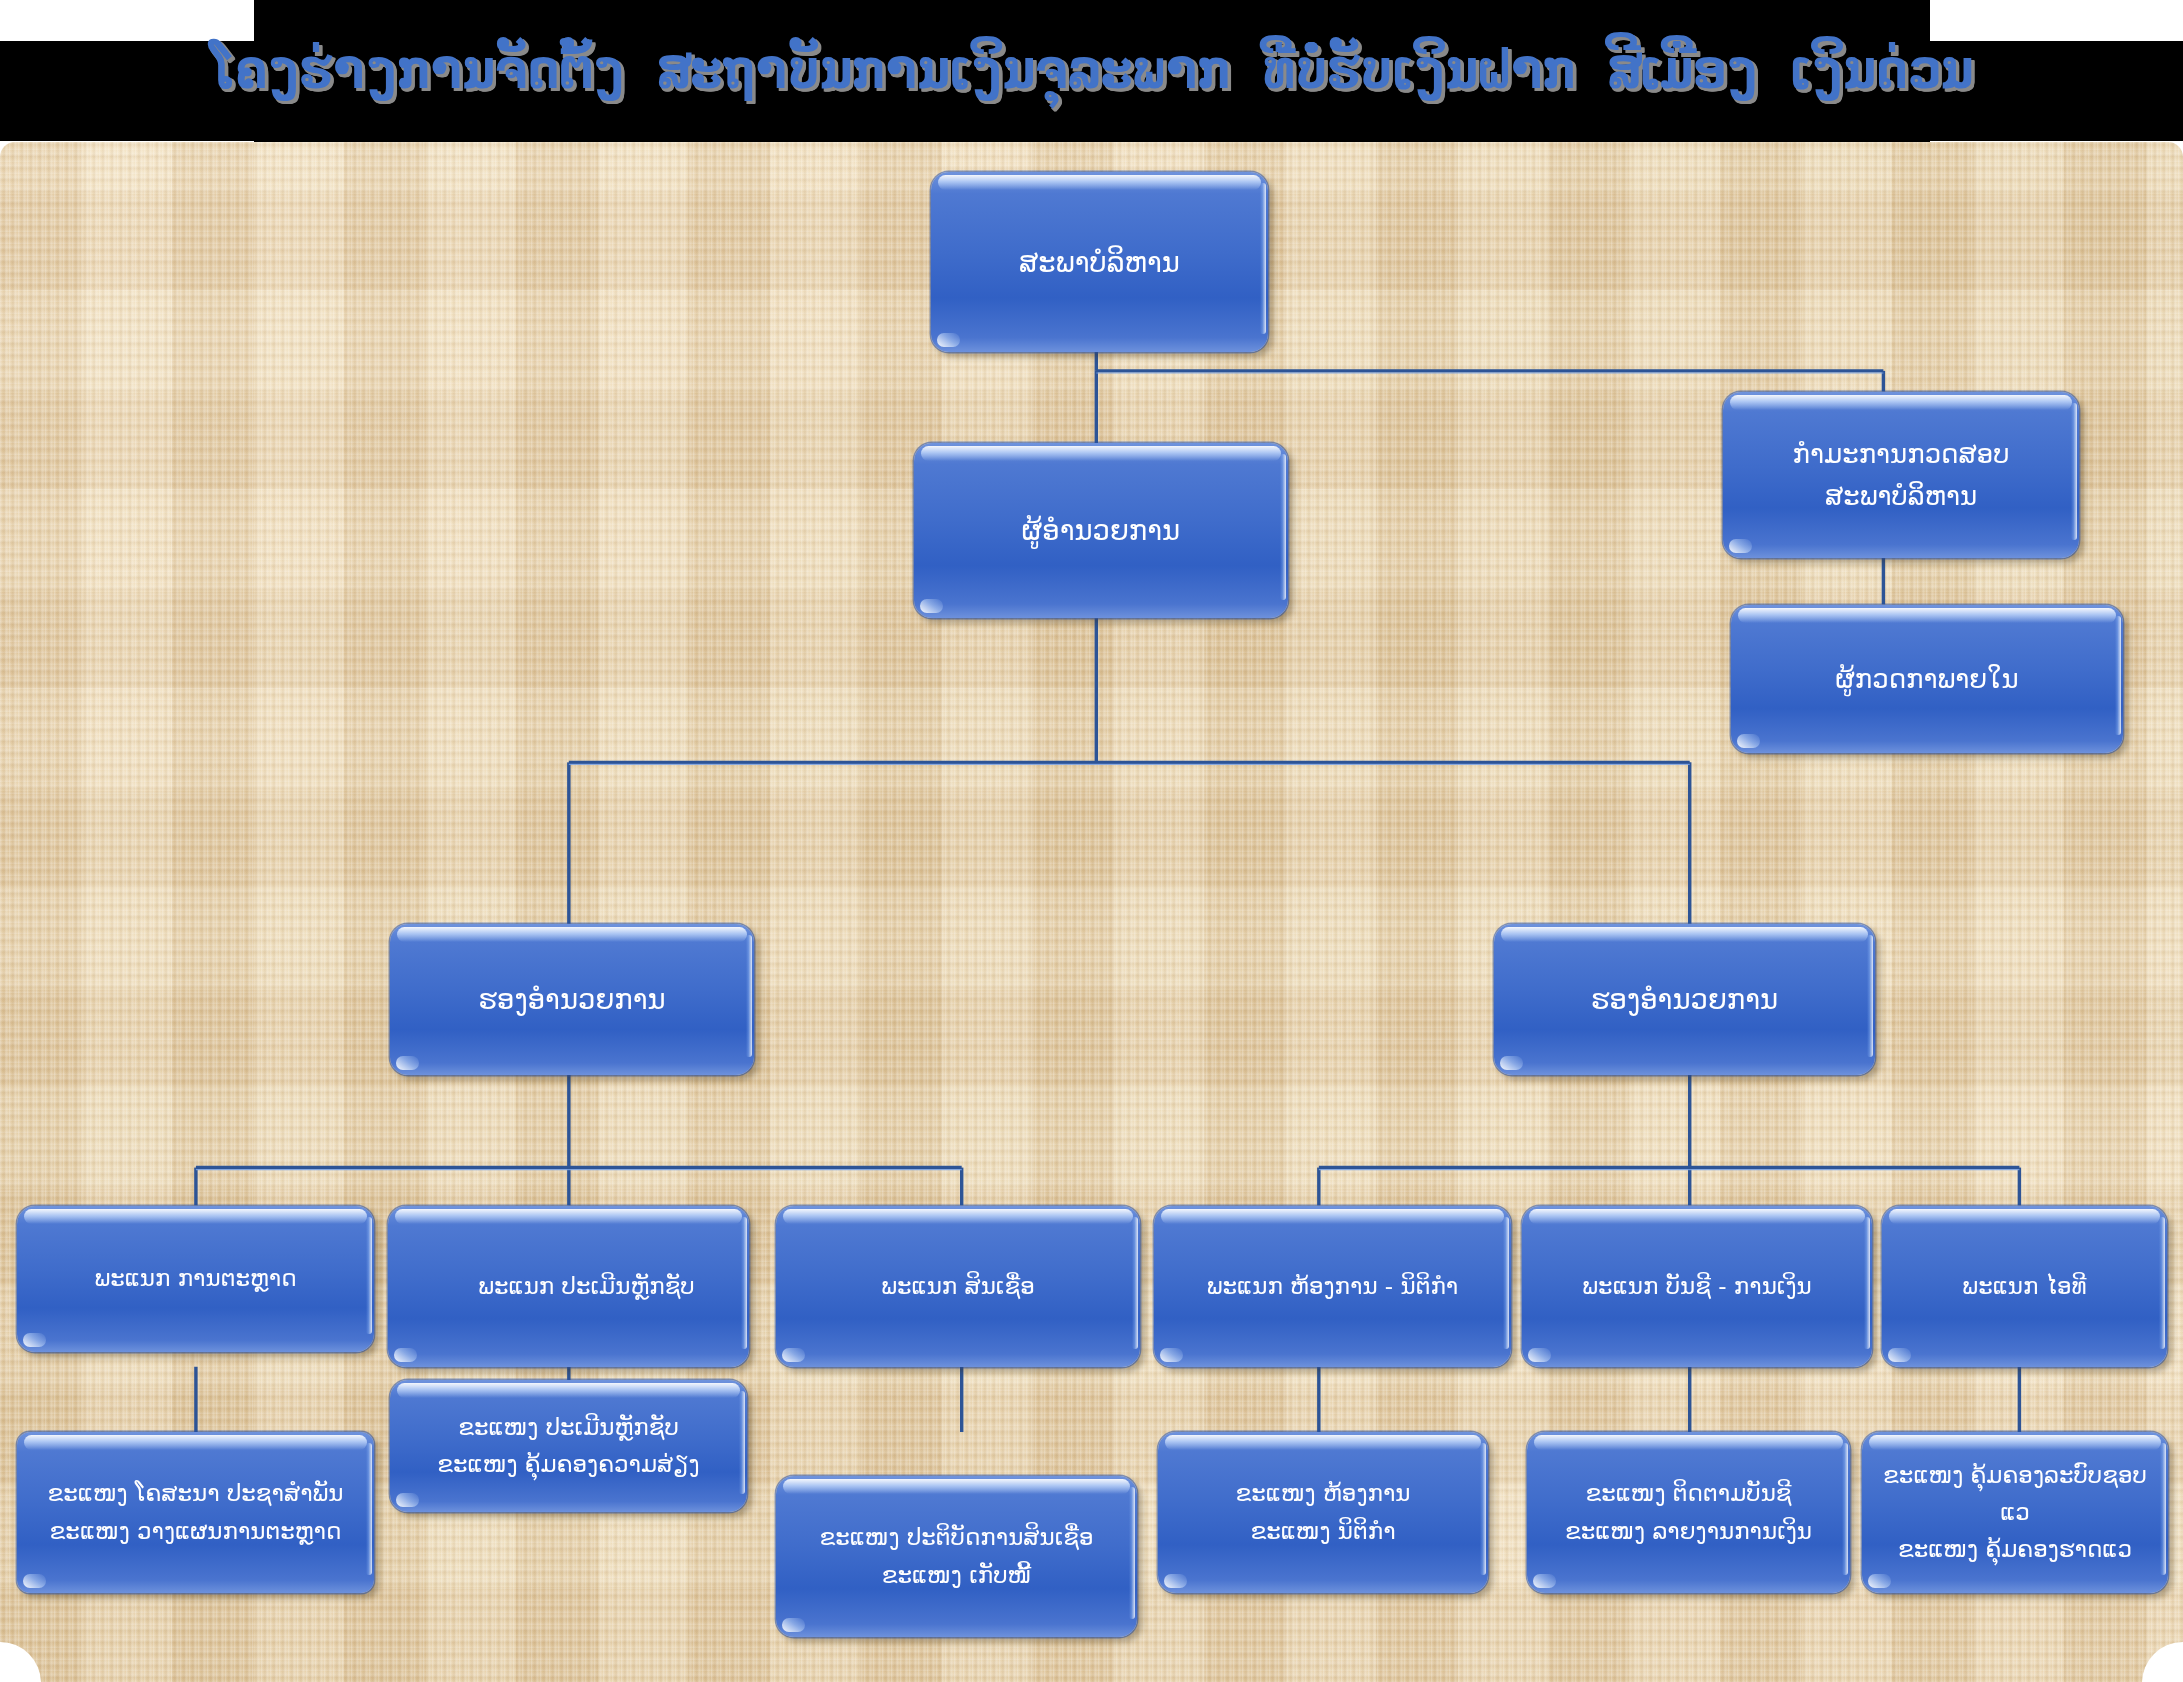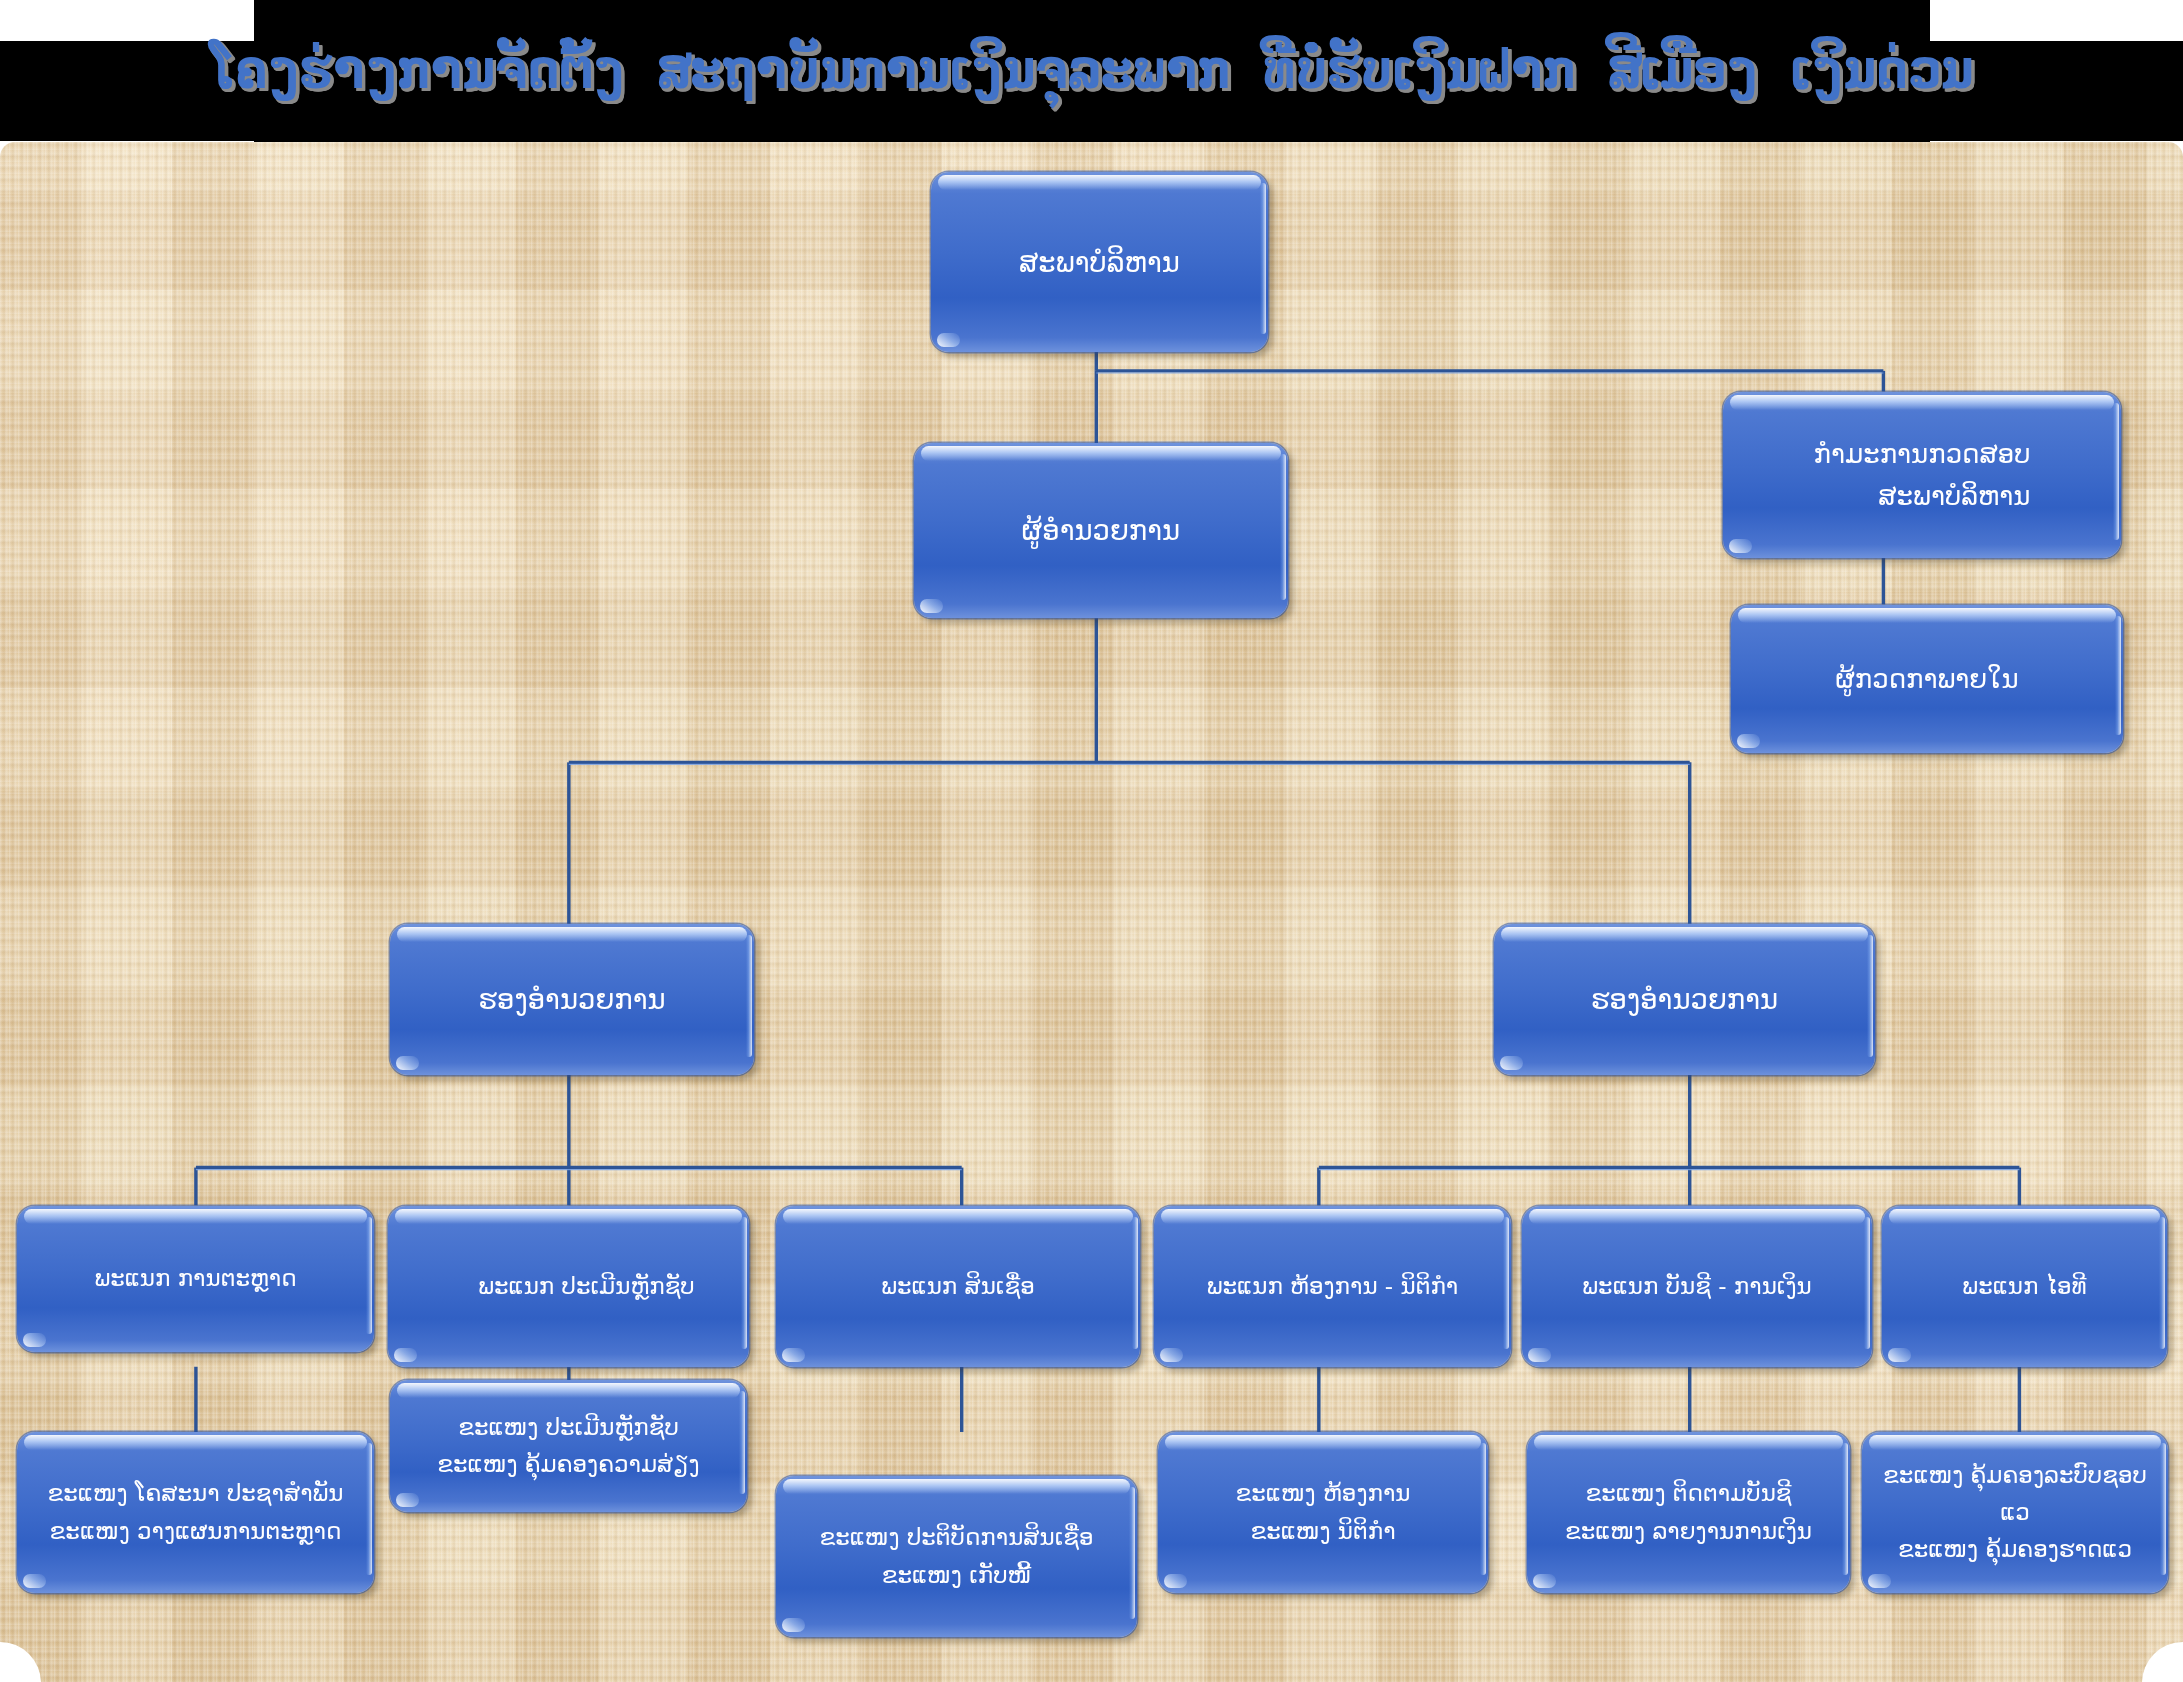--- a/index.html
+++ b/index.html
@@ -256,7 +256,7 @@
     <span class="label">ຜູ້ອຳນວຍການ</span>
   </div>
 
-  <div class="node size-md" style="left:1723px; top:392px; width:398px; height:166px;text-align:right;">
+  <div class="node size-md" style="left:1723px; top:392px; width:356px; height:166px;">
     <span class="corner-gleam"></span>
     <span class="label">ກຳມະການກວດສອບ
 ສະພາບໍລິຫານ</span>

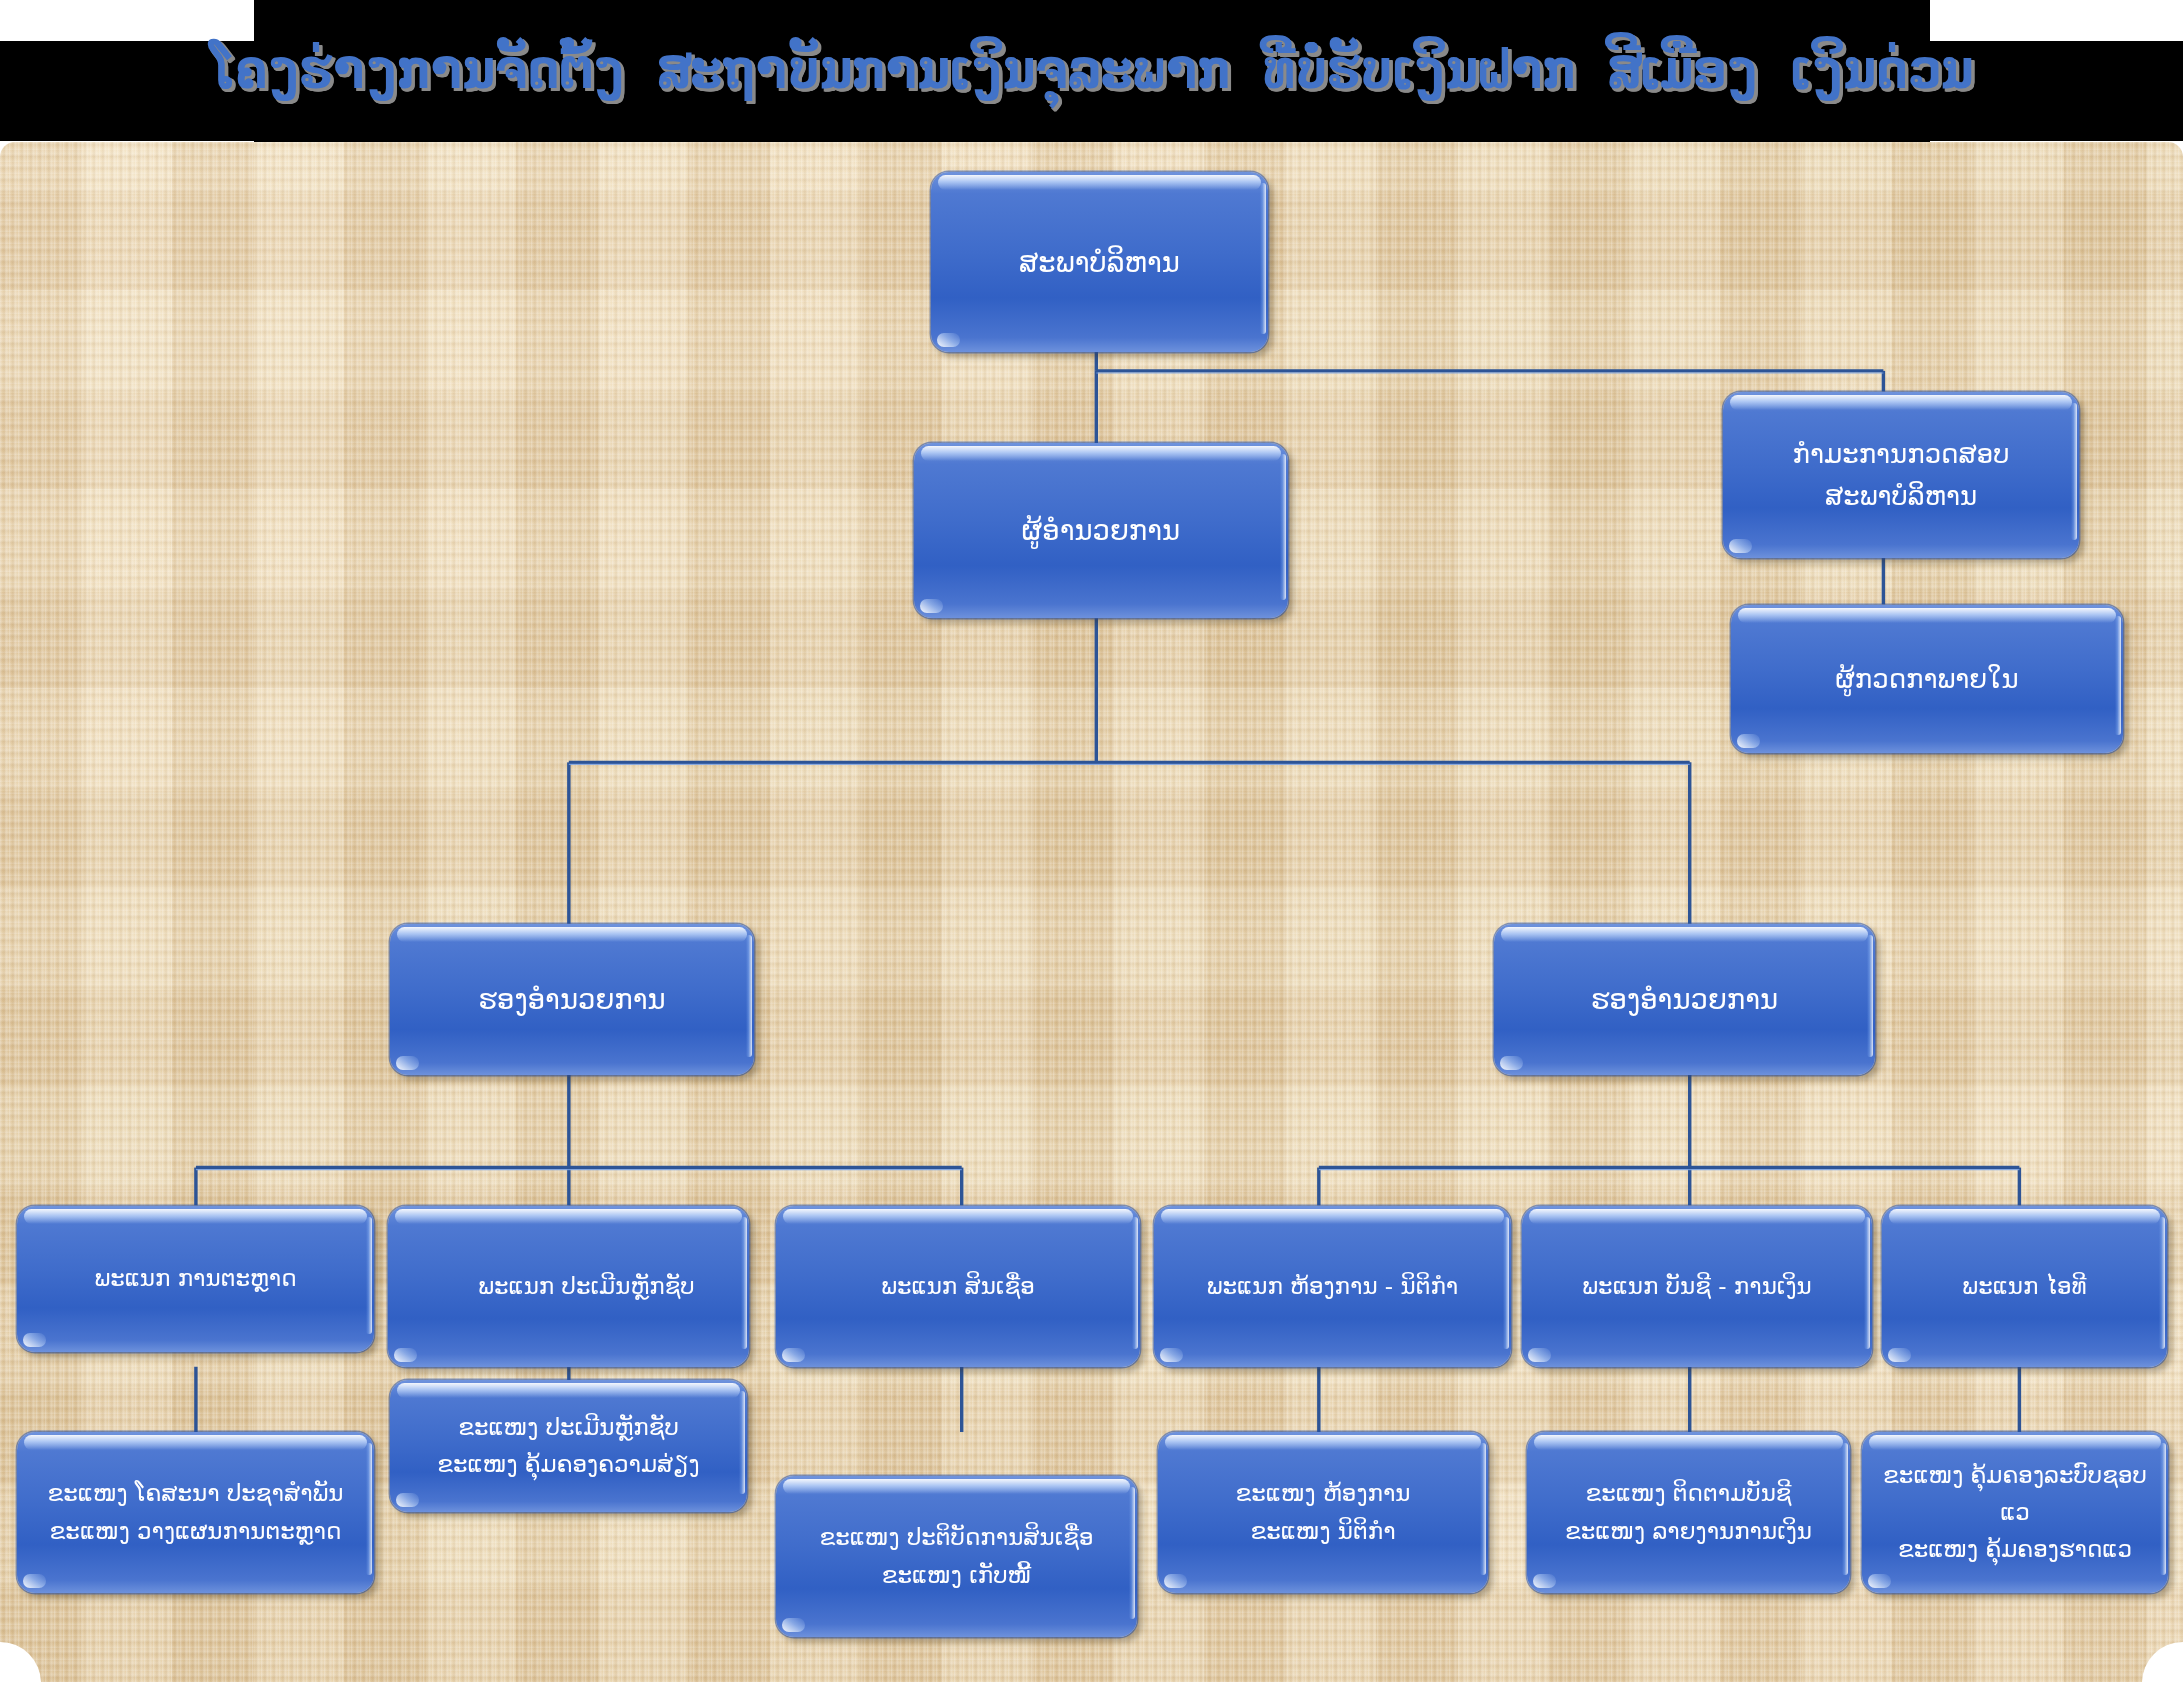--- a/index.html
+++ b/index.html
@@ -307,7 +307,7 @@
     <span class="label">ພະແນກ ໄອທີ</span>
   </div>
 
-  <div class="node size-sm" style="left:17px; top:1432px; width:357px; height:161px;">
+  <div class="node size-sm" style="left:17px; top:1432px; width:357px; height:161px;border-radius:13px;">
     <span class="corner-gleam"></span>
     <span class="label">ຂະແໜງ ໂຄສະນາ ປະຊາສຳພັນ
 ຂະແໜງ ວາງແຜນການຕະຫຼາດ</span>

